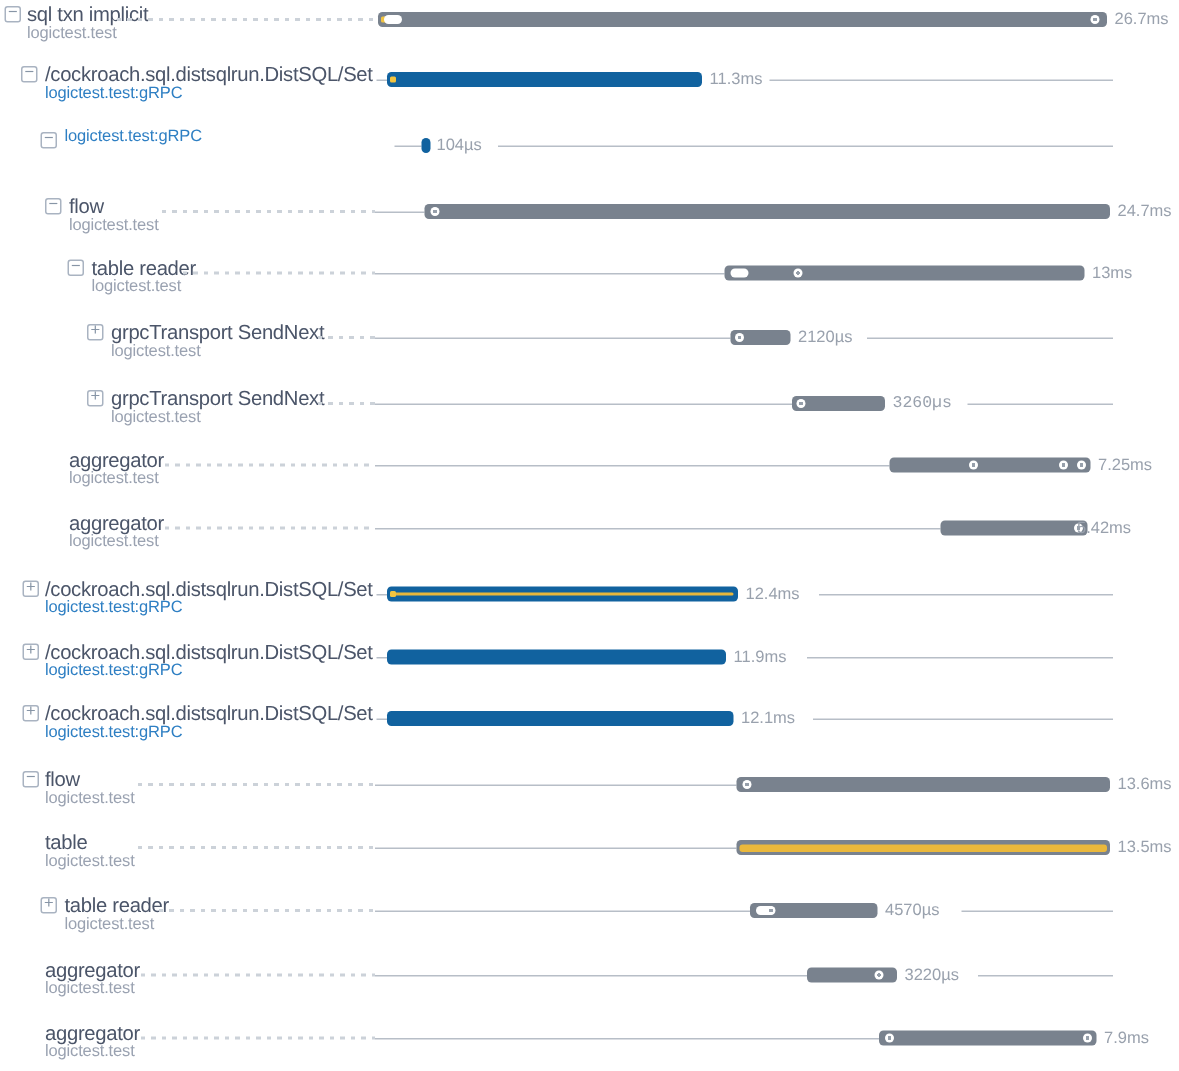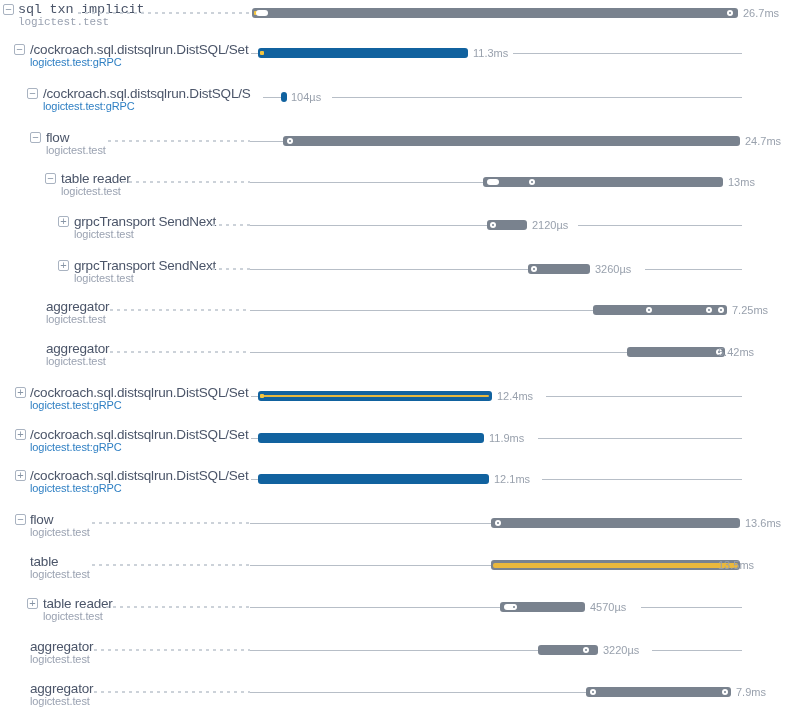--- a/index.html
+++ b/index.html
@@ -36,7 +36,7 @@
     <span class="eicon" style="left: 3px;">
         <i class="glyph">−</i>
       </span>
-    <div class="names" style="left: 18px; font-family: Liberation Mono, monospace;">
+    <div class="names" style="left: 18px;">
       <div class="title">sql txn implicit</div>
       <div class="sub">logictest.test</div>
     </div>

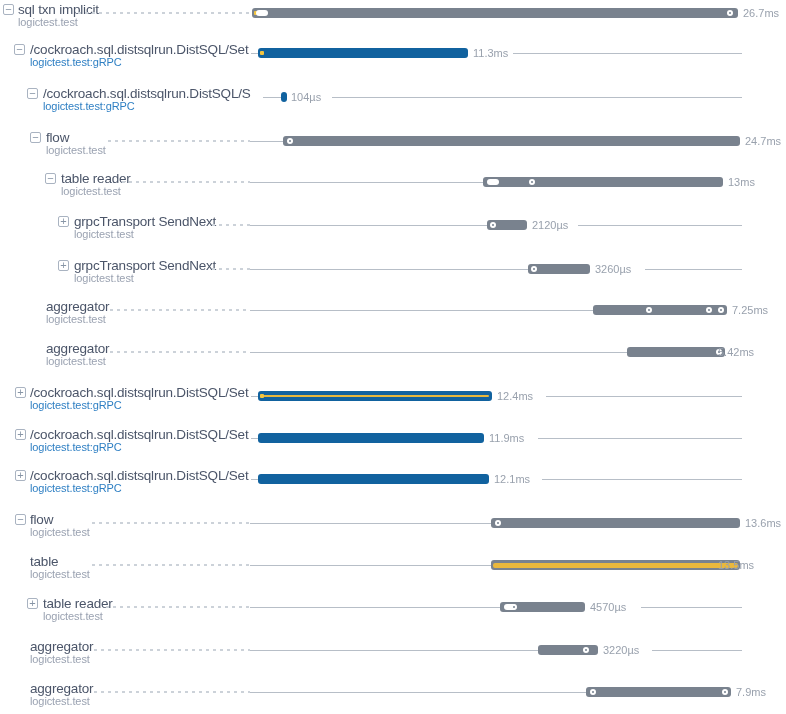--- a/index.html
+++ b/index.html
@@ -71,7 +71,6 @@
         <i class="glyph">−</i>
       </span>
     <div class="names" style="left: 43px;">
-      <div class="title">/cockroach.sql.distsqlrun.DistSQL/S</div>
       <div class="sub blue">logictest.test:gRPC</div>
     </div>
 

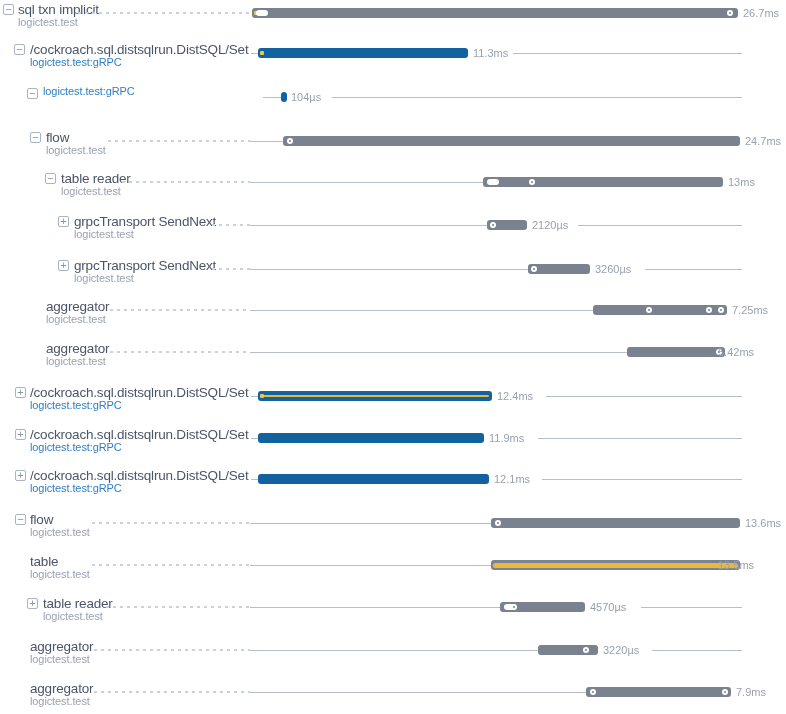--- a/index.html
+++ b/index.html
@@ -141,7 +141,7 @@
     <div class="bar gray" style="left: 528px; width: 62px;">
         <div class="dot" style="left: 3px;"></div>
       </div>
-    <div class="dur" style="left: 595px;">3260µs</div>
+    <div class="dur" style="left: 595px; font-family: Liberation Mono, monospace;">3260µs</div>
     <div class="line trail" style="left: 645px; width: 97px;"></div>
   </div>
     <div class="row" style="top: 299px;">

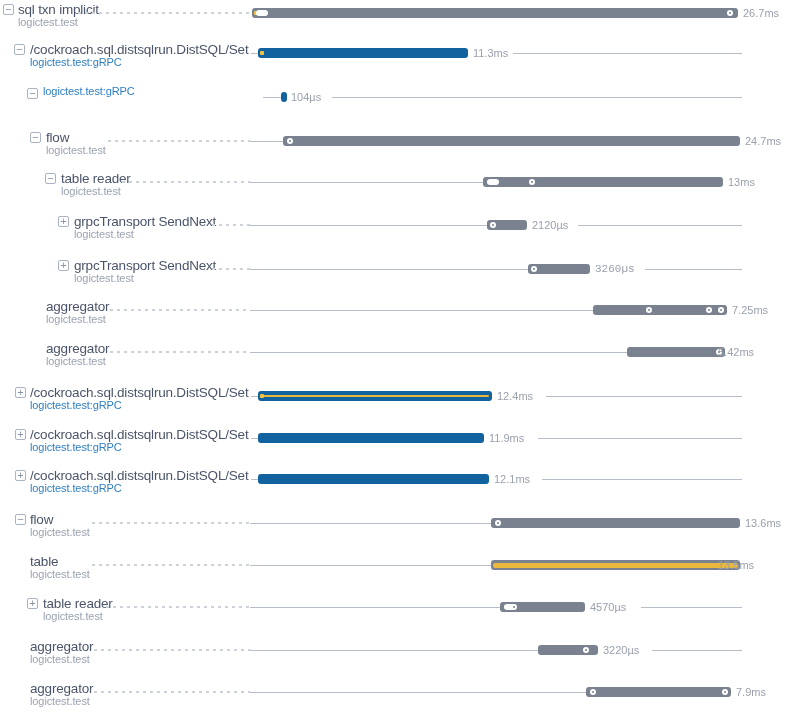--- a/index.html
+++ b/index.html
@@ -246,7 +246,7 @@
     <div class="bar gray" style="left: 491px; width: 249px;">
         <div class="stripe-thick"></div>
       </div>
-    <div class="dur" style="left: 718px;">13.5ms</div>
+    <div class="dur" style="left: 745px;">13.5ms</div>
 
   </div>
     <div class="row" style="top: 596px;">

